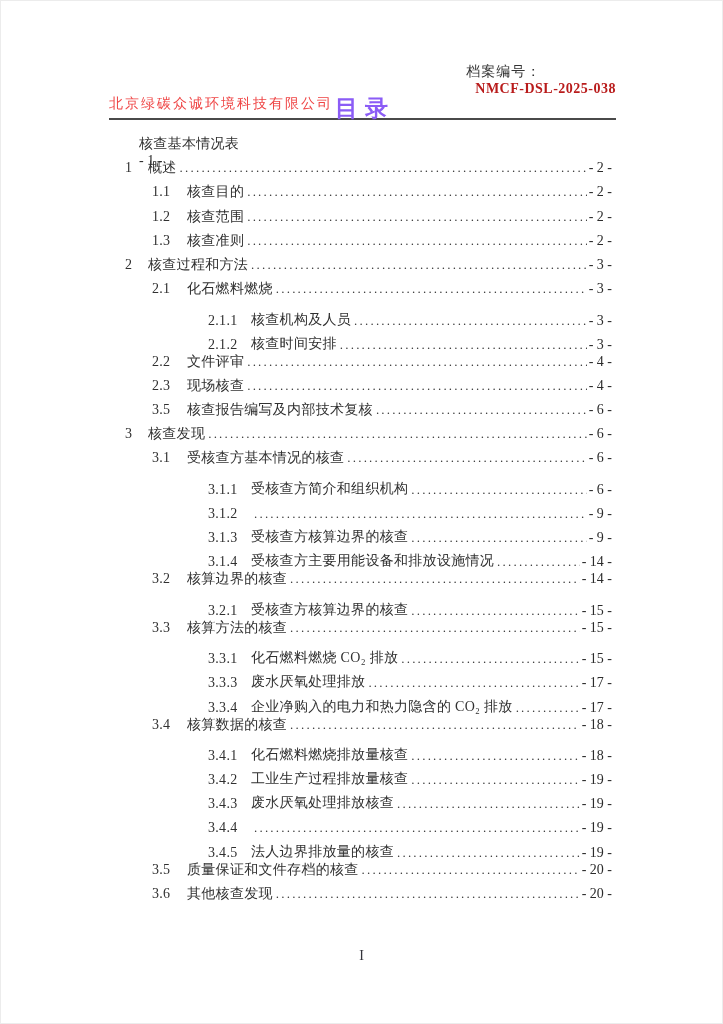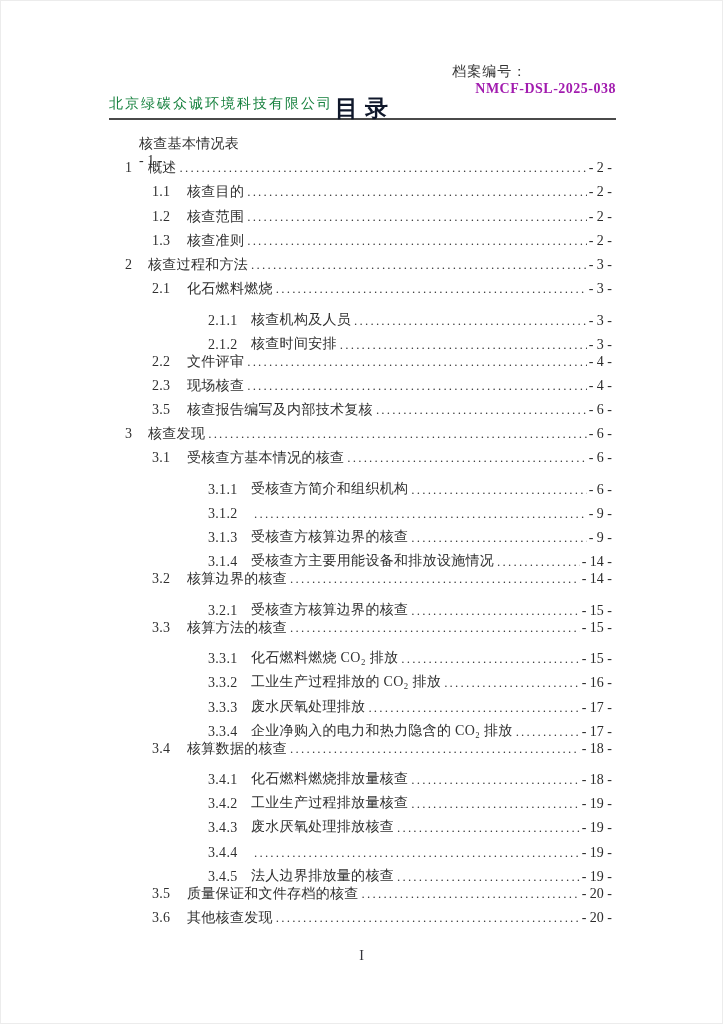--- a/index.html
+++ b/index.html
@@ -32,9 +32,9 @@
   .archive .label { letter-spacing: 1px; }
   .archive .no {
     font-weight: bold;
-    margin-left: 23px;
+    margin-left: 9px;
     letter-spacing: 0.5px;
-    color: #a21caf;
+    color: #b91c1c;
   }
 
   

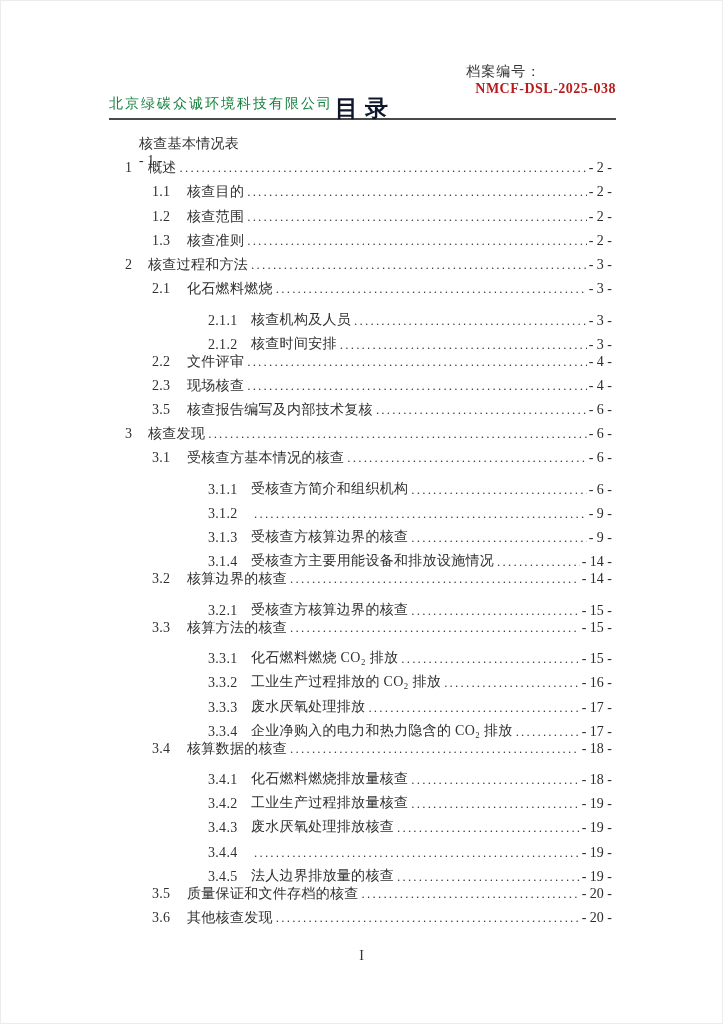--- a/index.html
+++ b/index.html
@@ -27,7 +27,7 @@
     padding-bottom: 5px;
     border-bottom: 2px solid #4a4a4a;
   }
-  .company { font-size: 14px; letter-spacing: 2px; color: #15803d; }
+  .company { font-size: 14px; letter-spacing: 2px; color: #ef4444; }
   .archive { font-size: 14px; color: #343434; white-space: pre; }
   .archive .label { letter-spacing: 1px; }
   .archive .no {

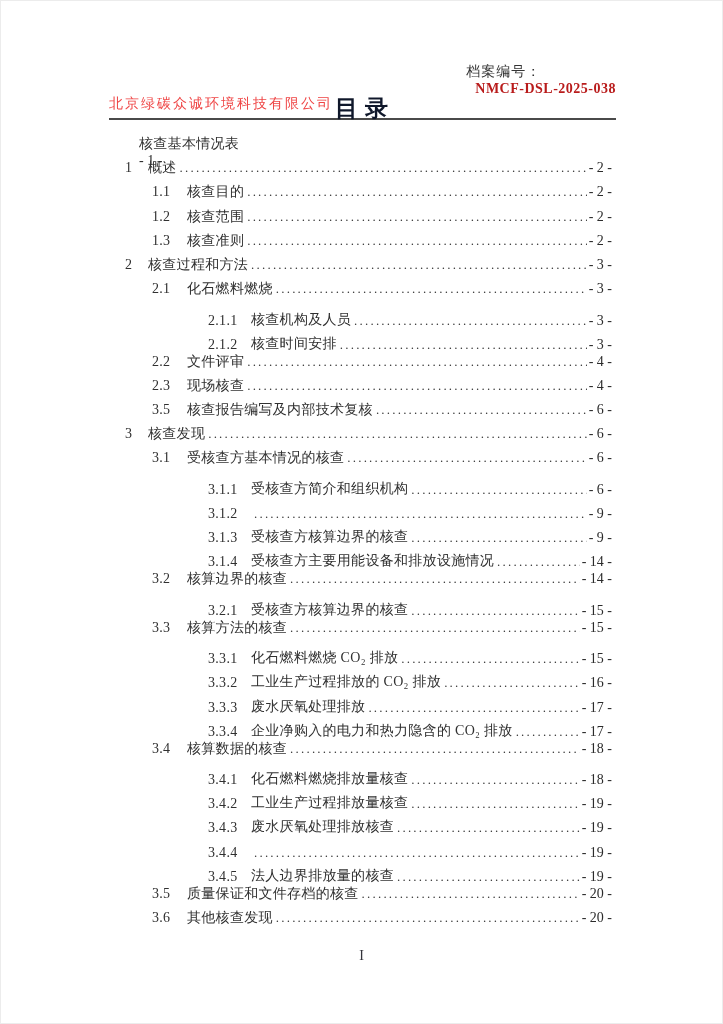--- a/index.html
+++ b/index.html
@@ -48,7 +48,7 @@
     font-weight: bold;
     letter-spacing: 7px;
     text-indent: 7px;
-    color: #0f172a;
+    color: #8b5cf6;
   }
 
   

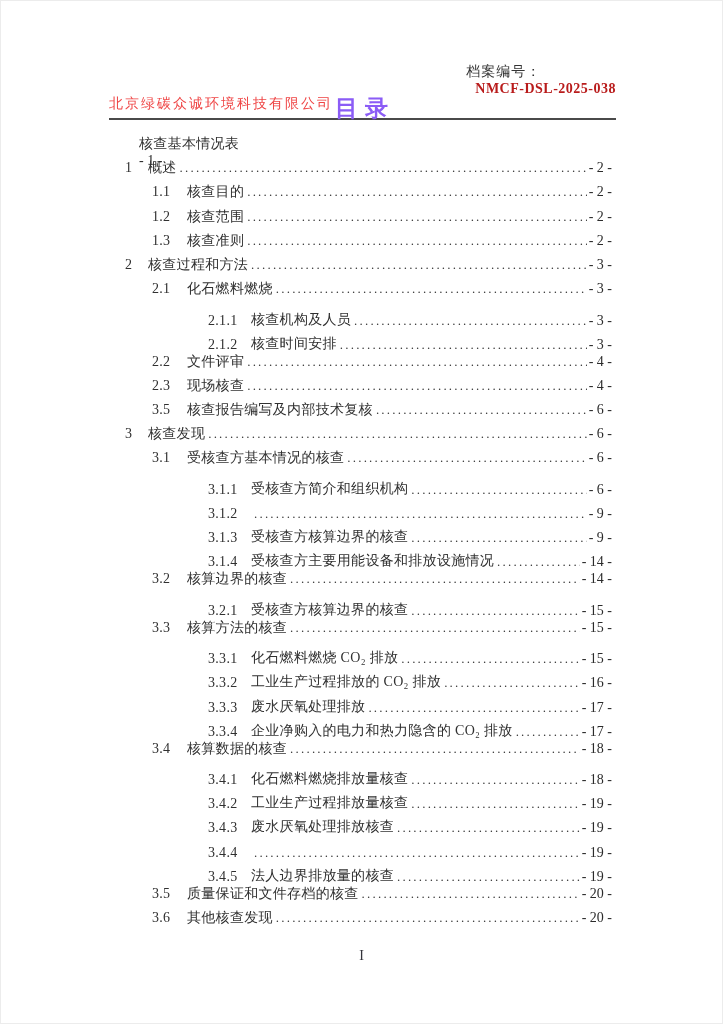--- a/index.html
+++ b/index.html
@@ -268,12 +268,6 @@
       <span class="pageno">- 15 -</span>
     </div>
 
-    <div class="row lvl2">
-      <span class="num">3.3.2</span>
-      <span class="label">工业生产过程排放的 CO₂ 排放</span>
-      <span class="leader"></span>
-      <span class="pageno">- 16 -</span>
-    </div>
 
     <div class="row lvl2">
       <span class="num">3.3.3</span>

